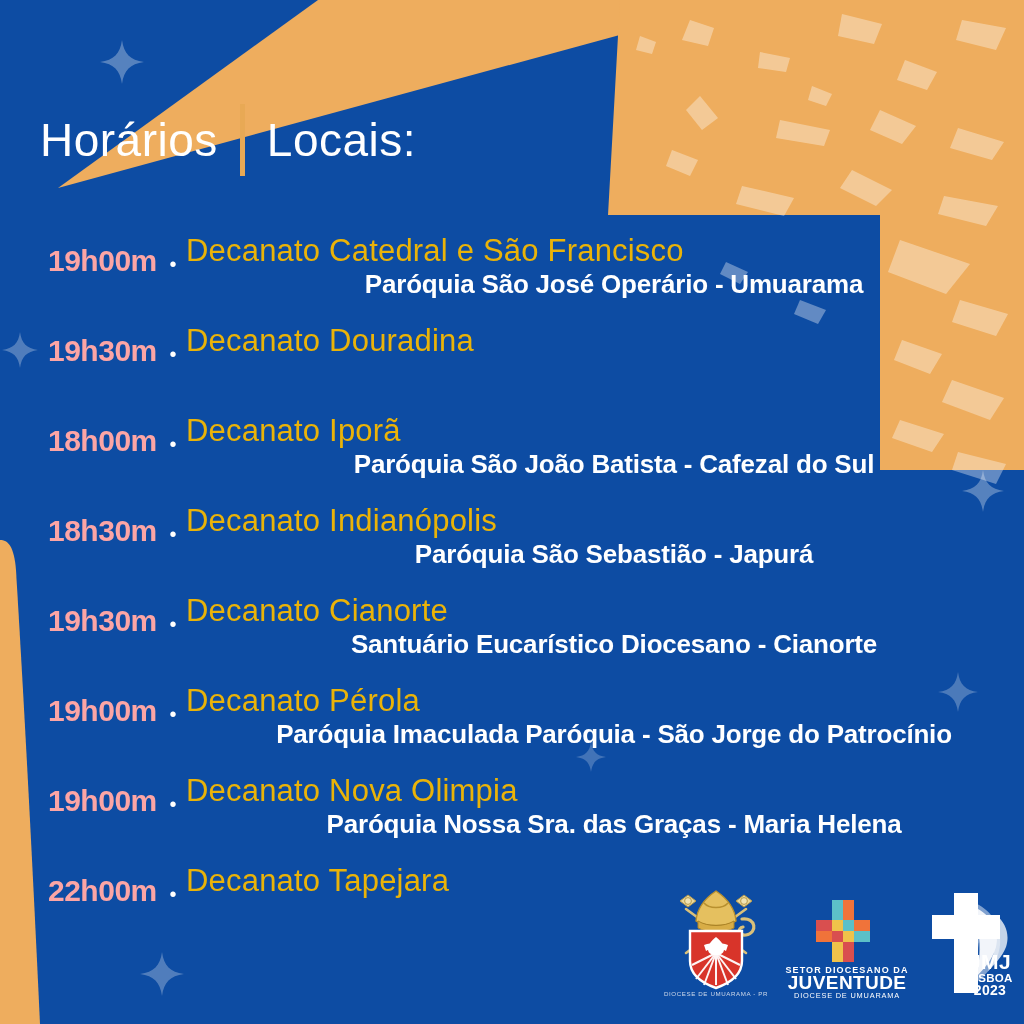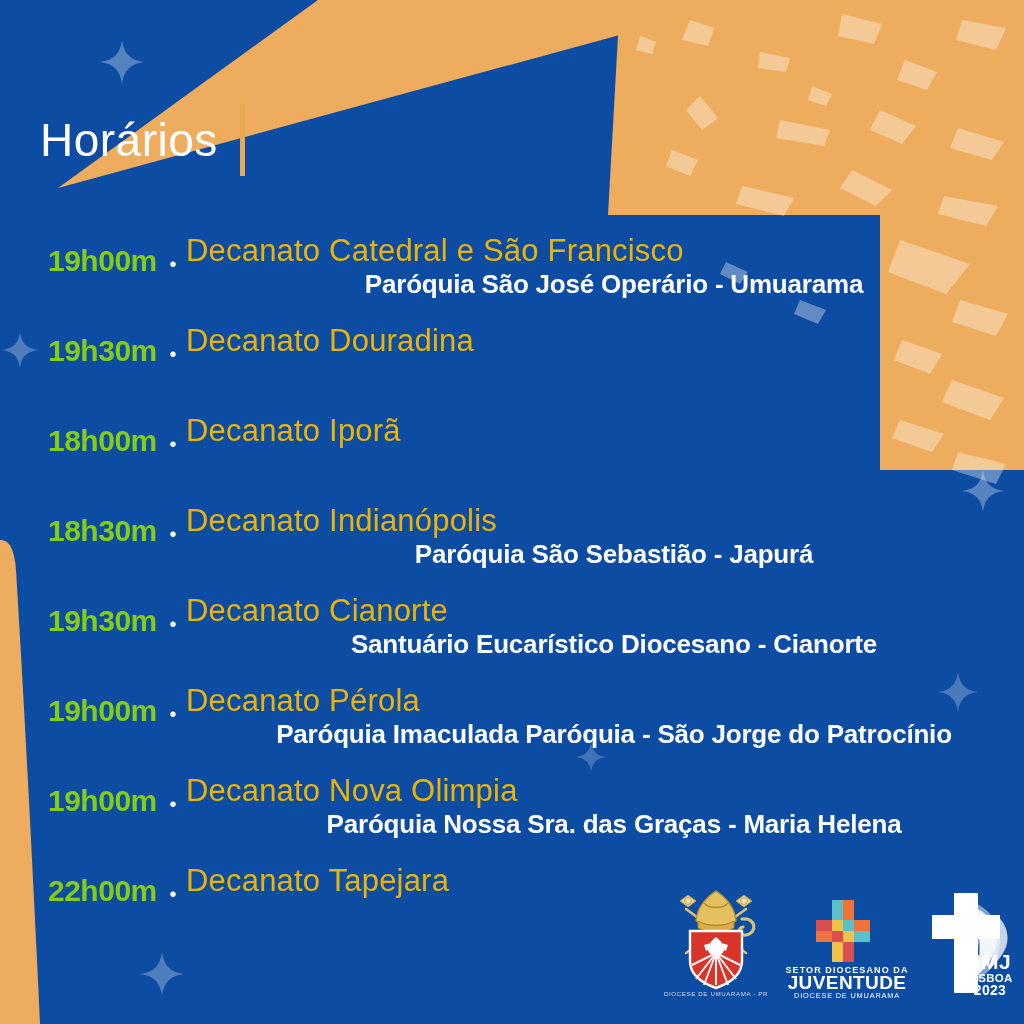--- a/index.html
+++ b/index.html
@@ -203,6 +203,7 @@
   <div id="heading">
     <span class="heading-word">Horários</span>
     <span id="heading-divider"></span>
+    <span class="heading-word">Locais:</span>
   </div>
 
   <div id="schedule">

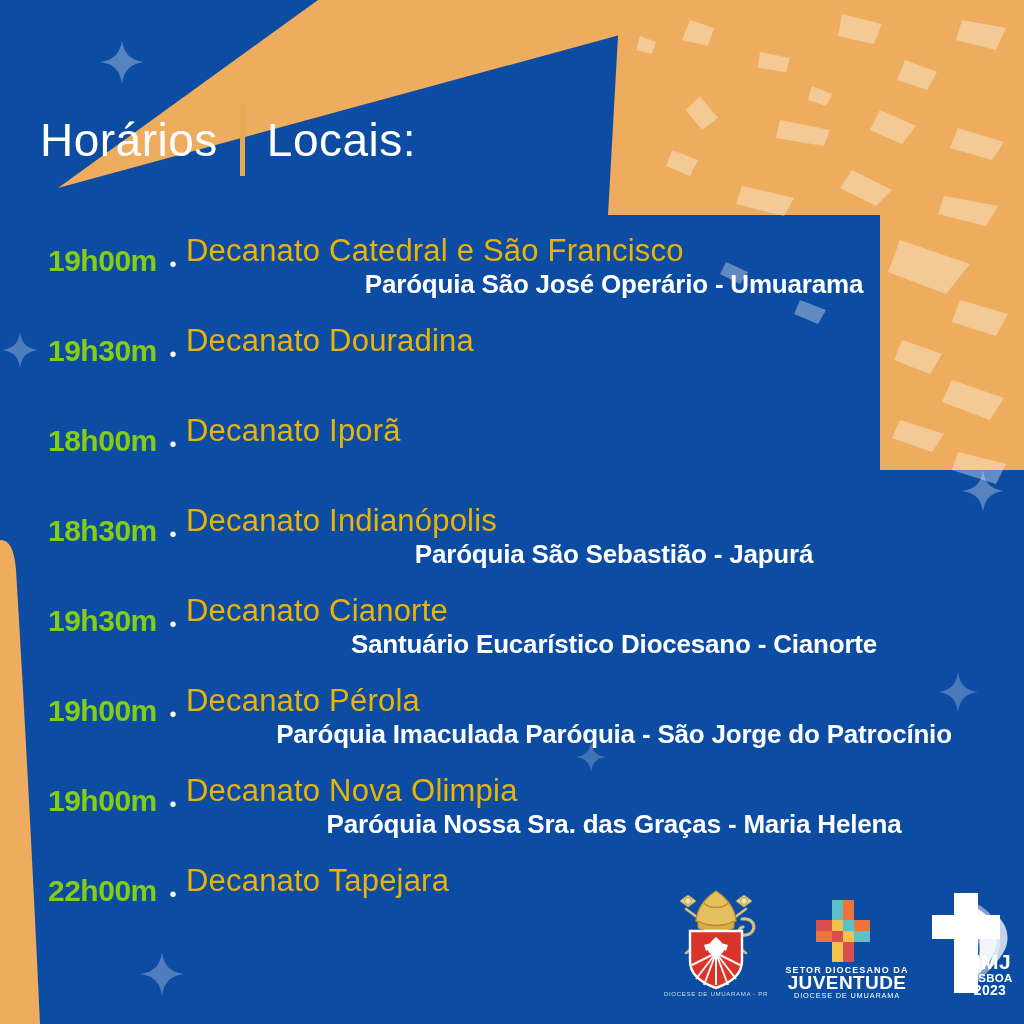--- a/index.html
+++ b/index.html
@@ -82,7 +82,7 @@
     text-align: left;
     padding-left: 48px;
     box-sizing: border-box;
-    color: #84cc16;
+    color: #fca5a5;
     font-size: 30px;
     font-weight: bold;
     line-height: 1;

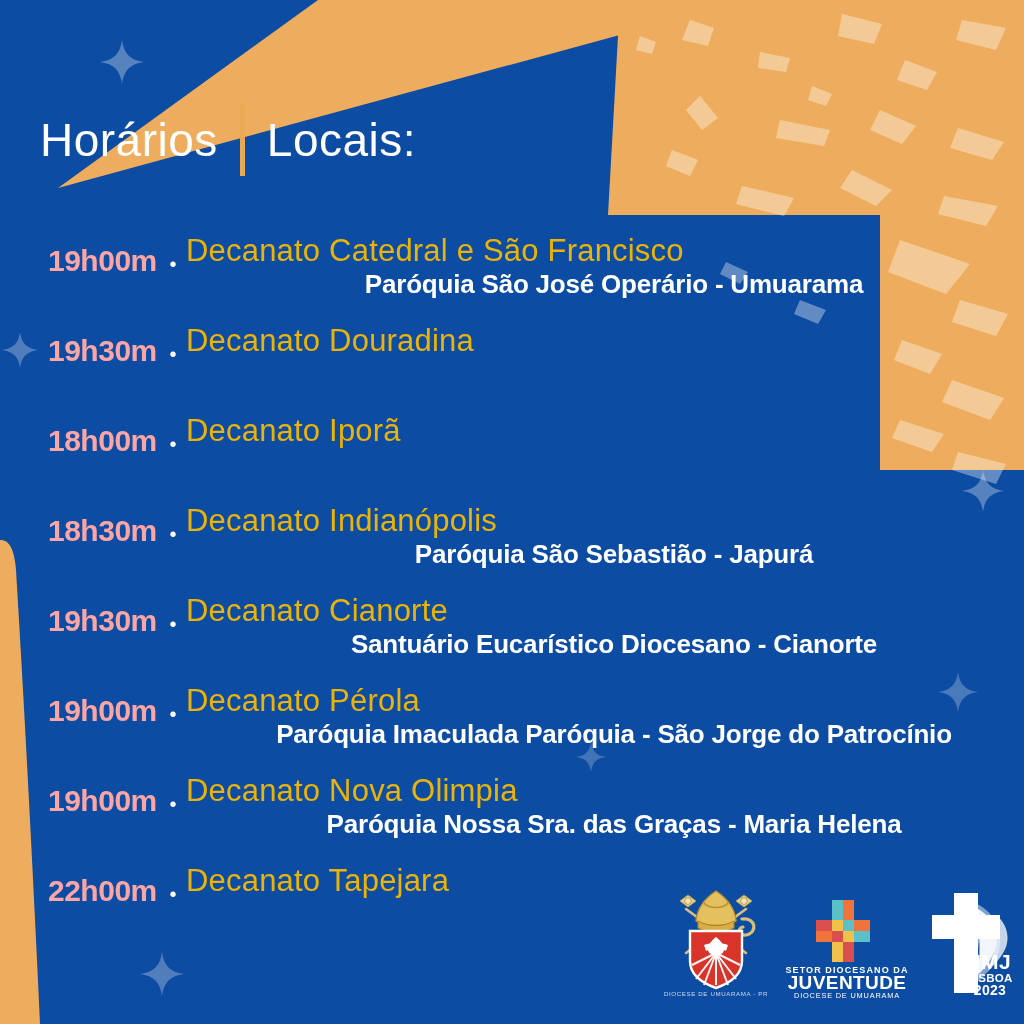--- a/index.html
+++ b/index.html
@@ -230,6 +230,7 @@
       <div class="entry-bullet">•</div>
       <div class="entry-texts">
         <div class="entry-decanato">Decanato Iporã</div>
+        <div class="entry-local">Paróquia São João Batista - Cafezal do Sul</div>
       </div>
     </div>
 

